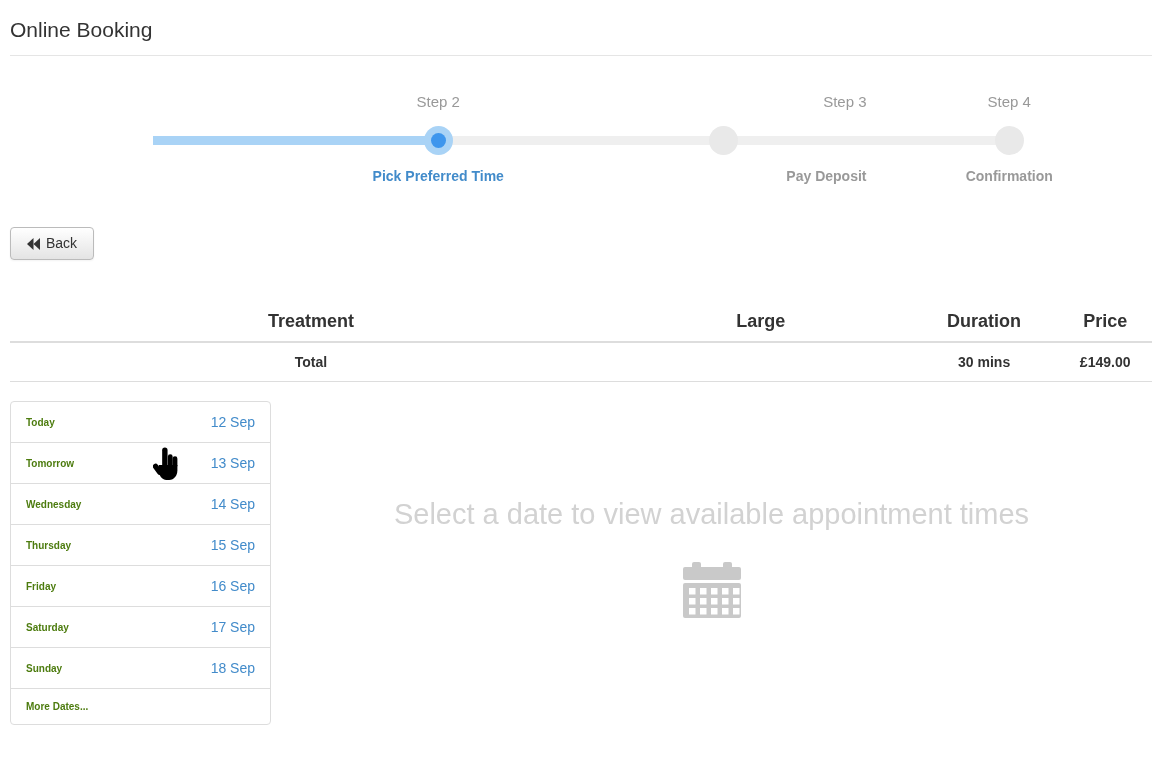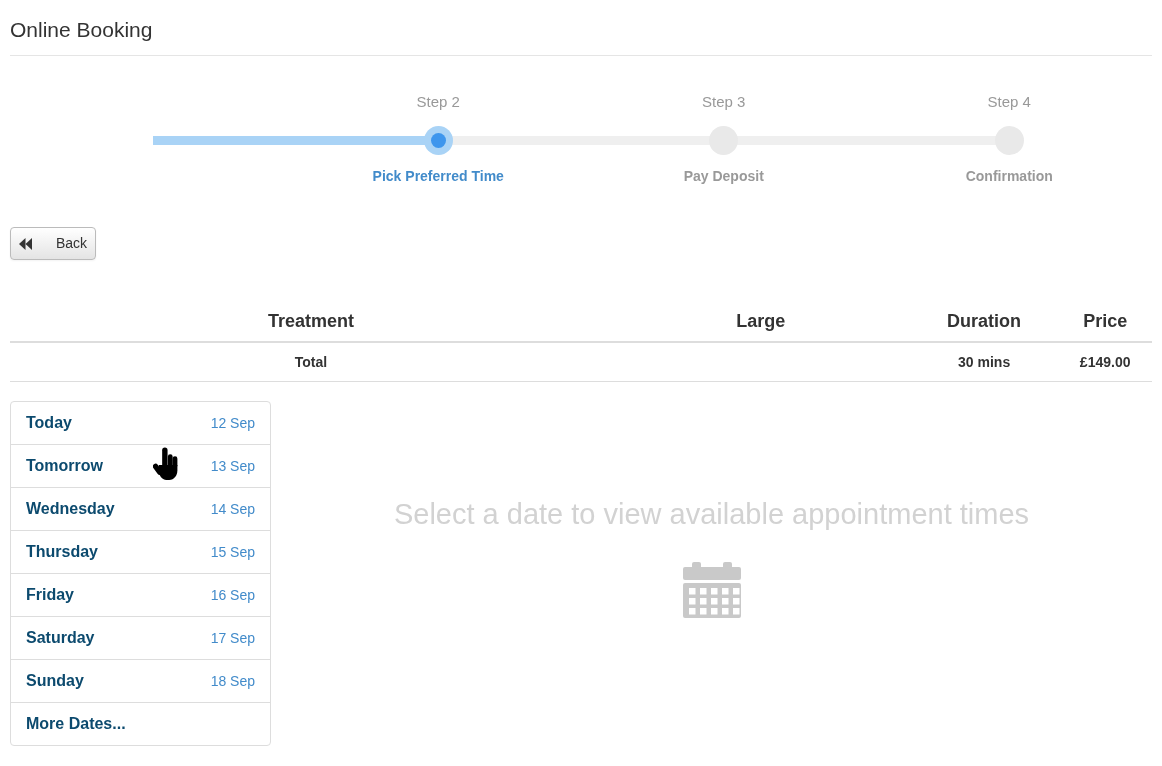--- a/index.html
+++ b/index.html
@@ -101,7 +101,7 @@
         <div class="step-dot active"></div>
         <div class="step-title active">Pick Preferred Time</div>
       </div>
-      <div class="step-col" style="left: 50%;">
+      <div class="step-col" style="left: 50%; text-align: right;">
         <div class="step-num">Step 3</div>
         <div class="step-dot inactive"></div>
         <div class="step-title inactive">Pay Deposit</div>

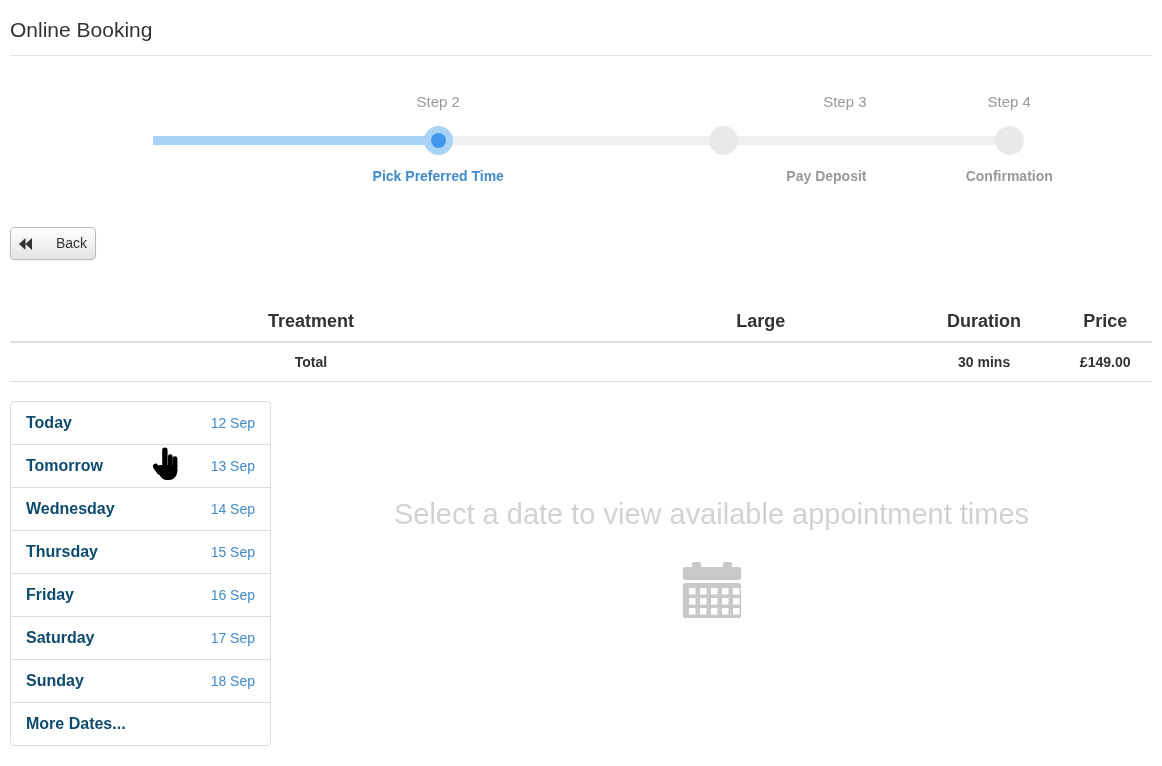--- a/index.html
+++ b/index.html
@@ -40,14 +40,13 @@
   .btn-back {
     margin-top: 42px;
     display: inline-flex; align-items: center;
-    padding: 6px 8px;
+    padding: 6px 16px;
     font-family: "Liberation Sans", sans-serif;
     font-size: 14px; line-height: 19px; color: #333;
     background: linear-gradient(to bottom, #ffffff 0%, #e4e4e4 100%);
     border: 1px solid #bbb; border-radius: 4px;
     box-shadow: 0 1px 2px rgba(0,0,0,0.05);
     cursor: pointer;
-    gap: 18px;
   }
   .btn-back svg { margin-right: 5px; }
 

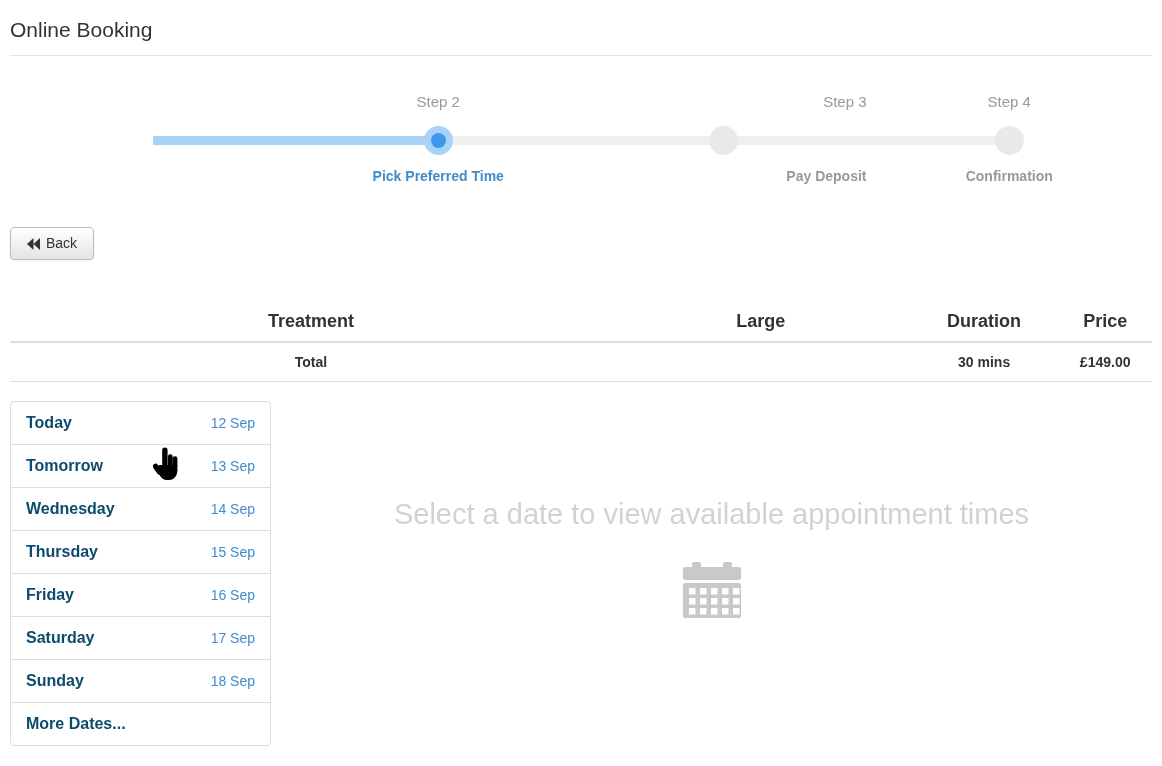--- a/index.html
+++ b/index.html
@@ -73,7 +73,7 @@
     padding: 12px 15px; border-top: 1px solid #ddd; cursor: pointer;
   }
   .date-row:first-child { border-top: 0; }
-  .date-day { font-weight: bold; color: #0c4a6e; font-size: 16px; }
+  .date-day { font-weight: bold; color: #4d7c0f; font-size: 10px; }
   .date-date { color: #428bca; font-size: 14px; }
 
   .right-panel { flex: 1; text-align: center; padding-top: 97px; }

